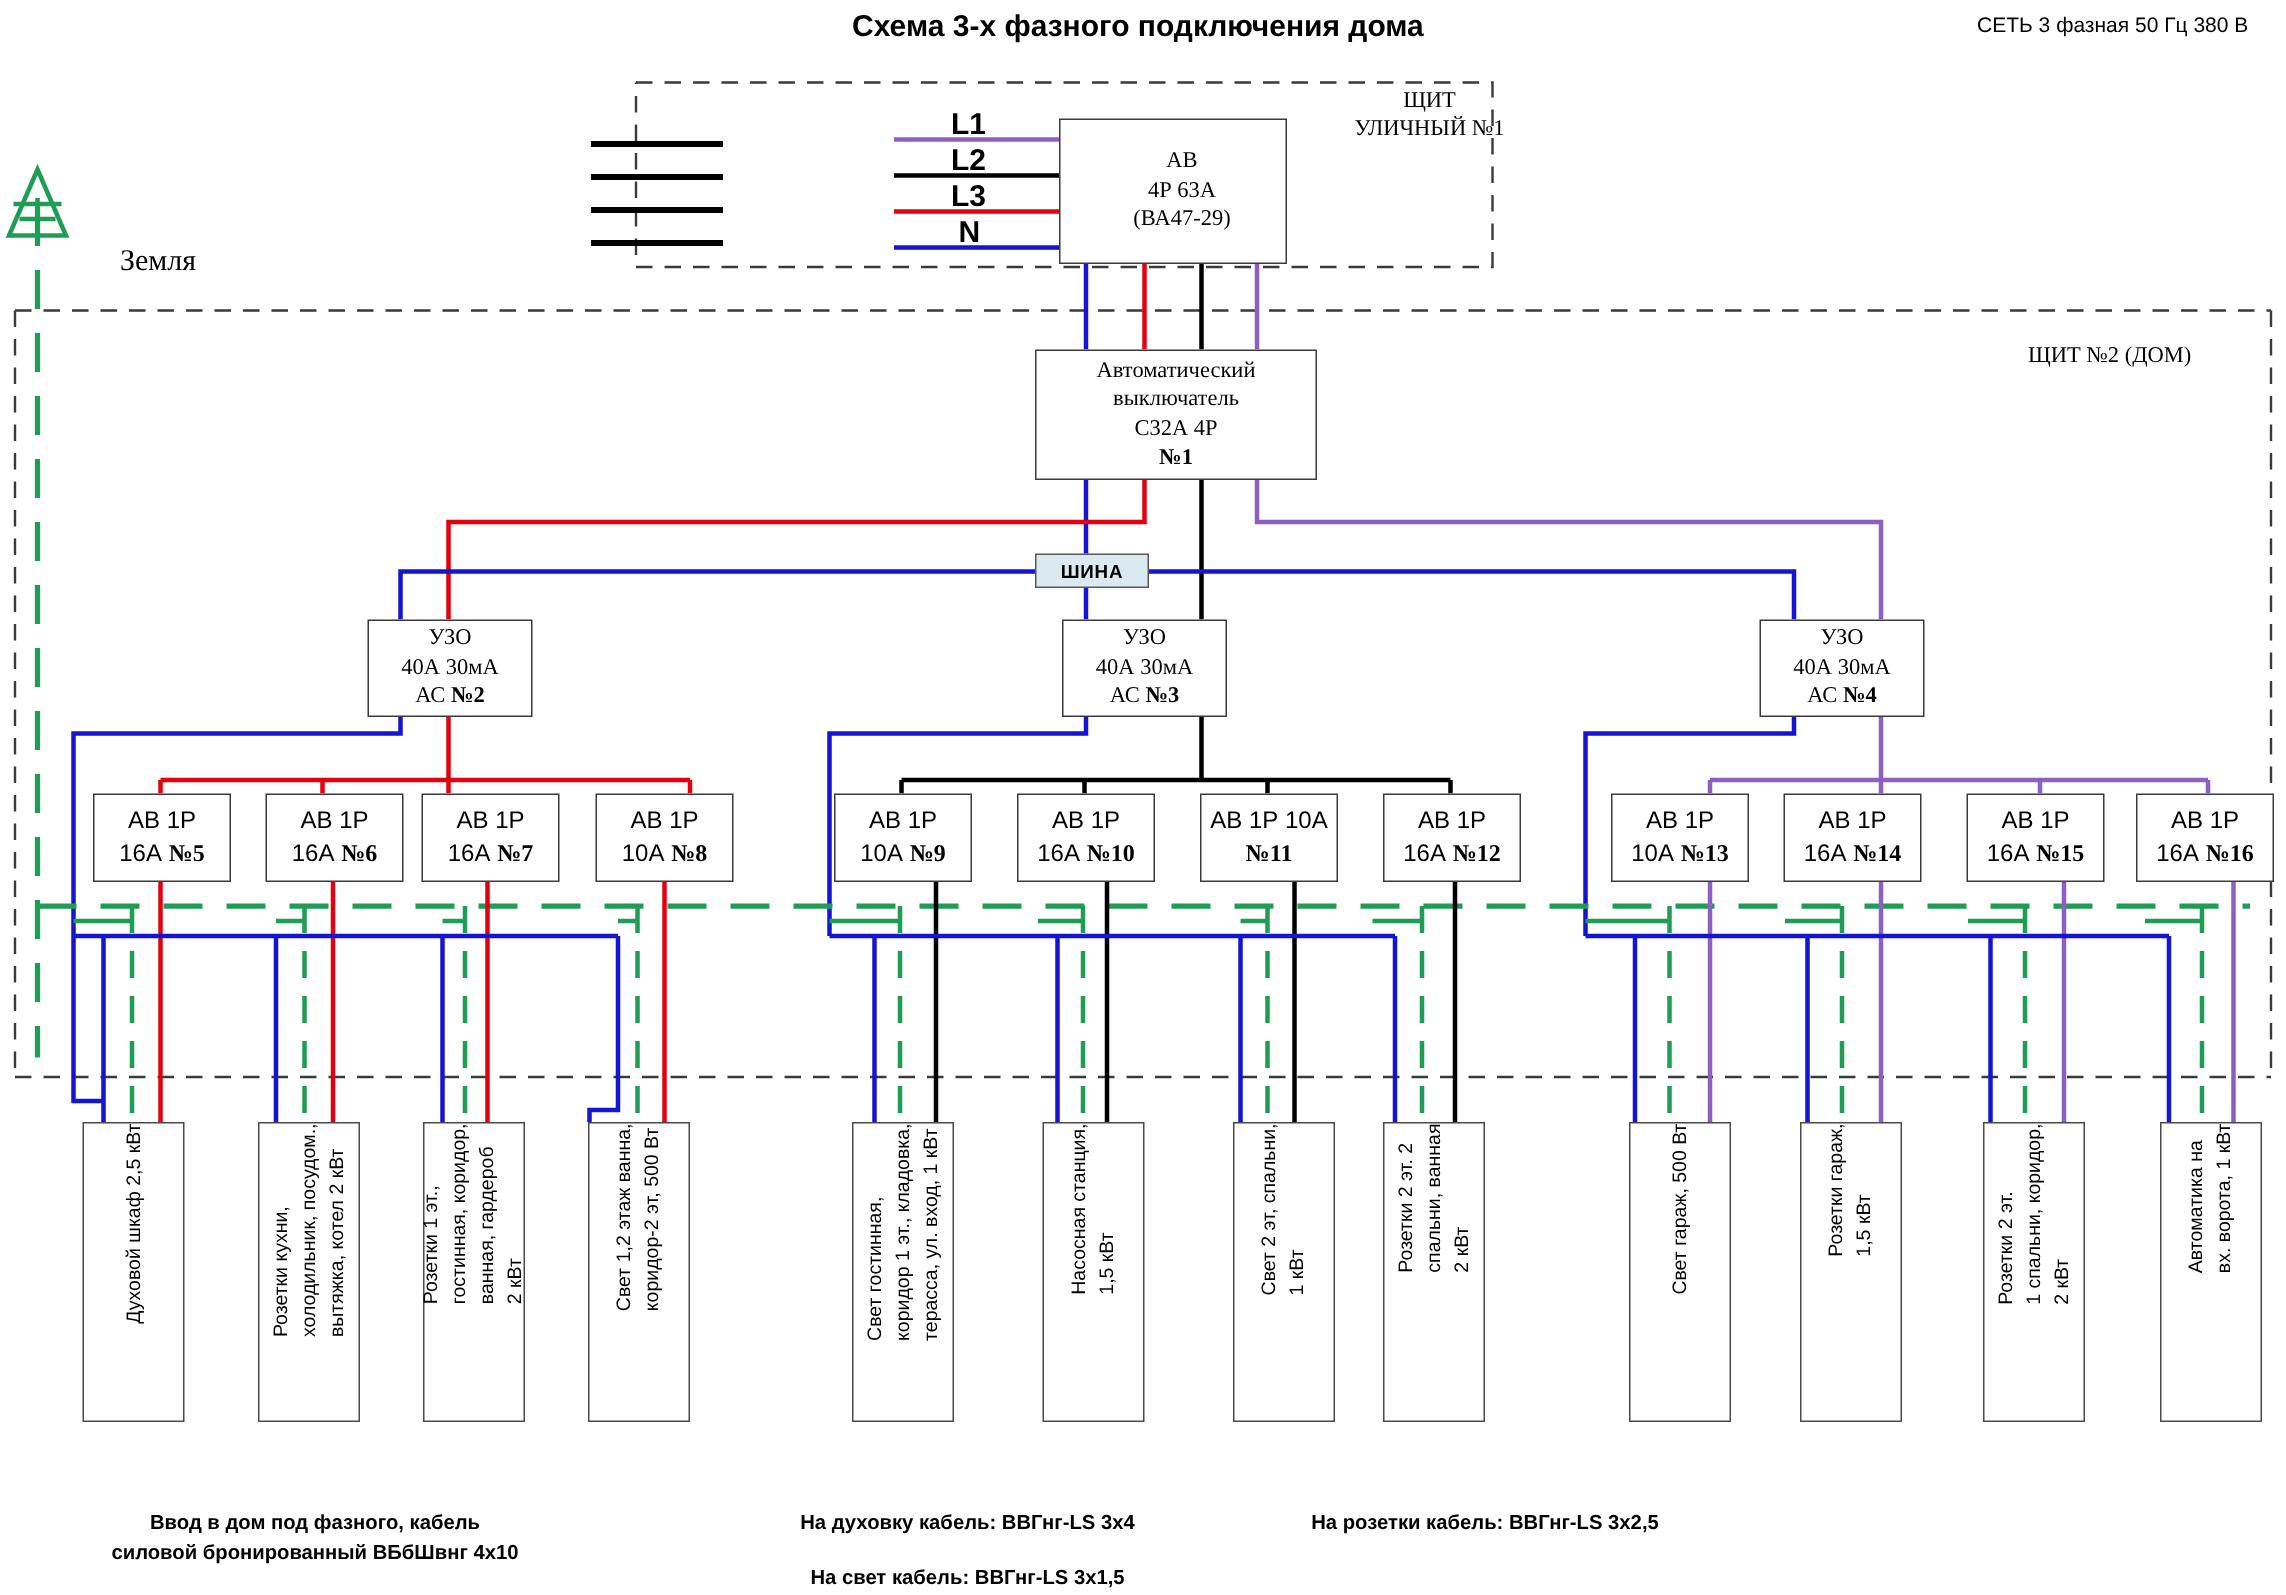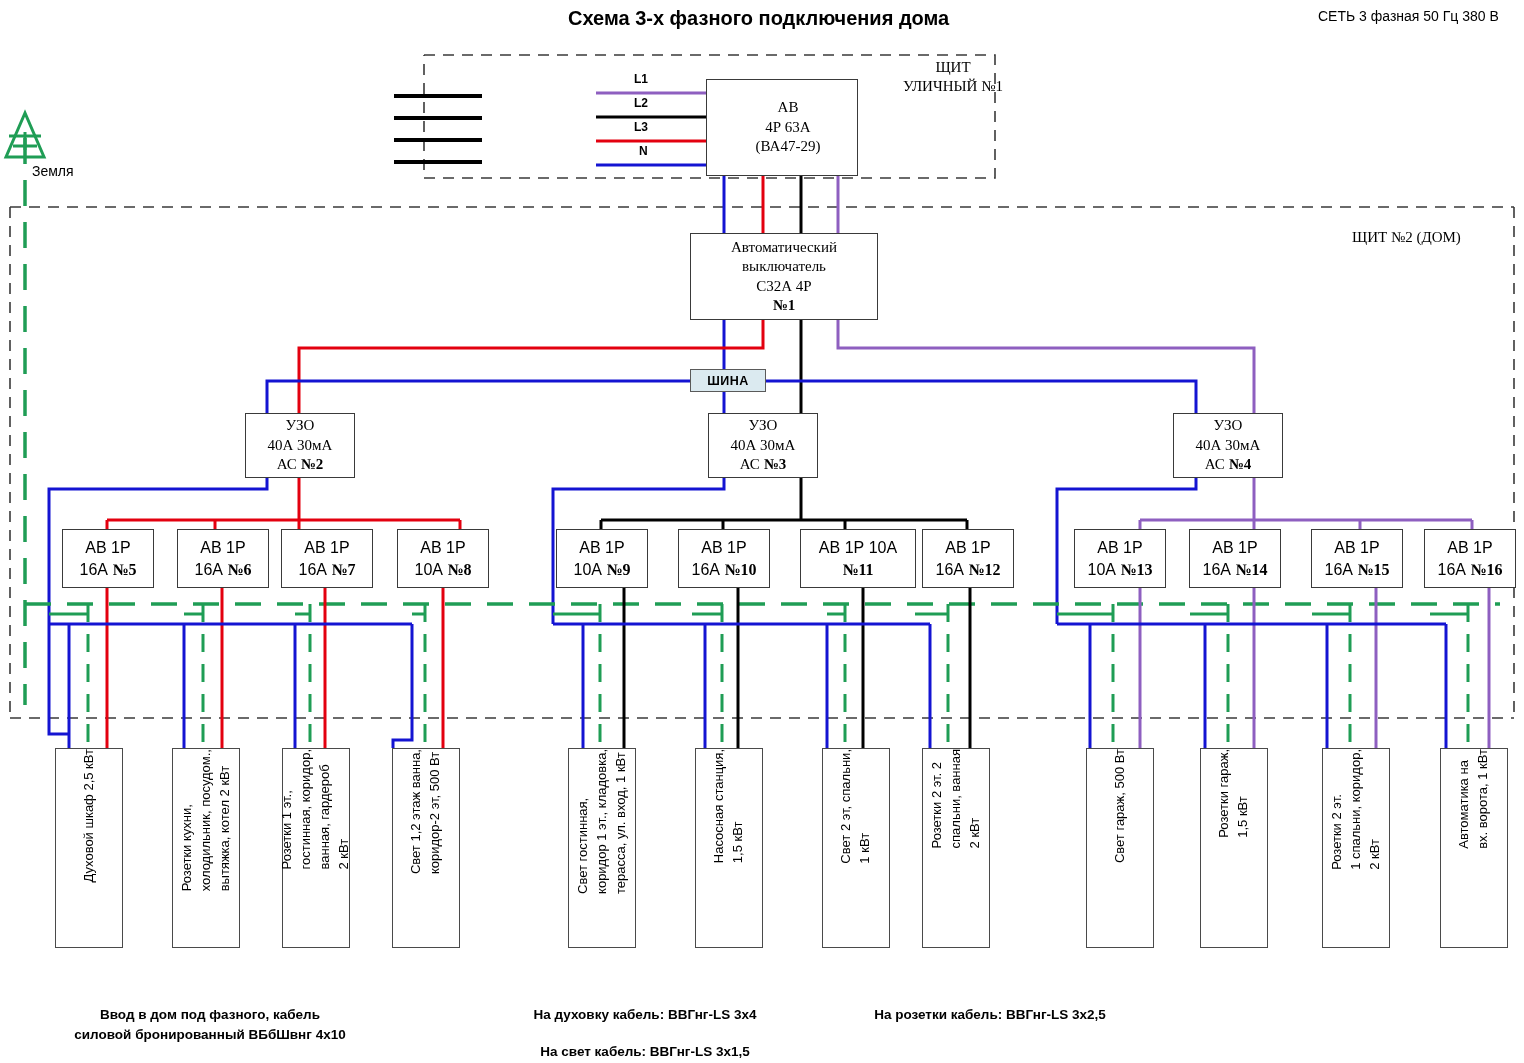--- a/index.html
+++ b/index.html
@@ -18,7 +18,7 @@
   .bus{position:absolute;border:1px solid #5a5a5a;background:#dbeaf0;box-sizing:border-box;
        display:flex;align-items:center;justify-content:center;
        font-size:12.5px;font-weight:bold;letter-spacing:.5px;}
-  .phlbl{position:absolute;font-size:12px;font-weight:bold;font-family:"Liberation Sans",sans-serif;}
+  .phlbl{position:absolute;font-size:20px;font-weight:bold;font-family:"Liberation Sans",sans-serif;}
   .earth-lbl{position:absolute;font-size:14px;font-family:Liberation Sans, sans-serif;}
   .load{position:absolute;border:1px solid #4a4a4a;background:#fff;box-sizing:border-box;}
   .load .vtxt{position:absolute;left:0;top:0;width:100%;height:100%;

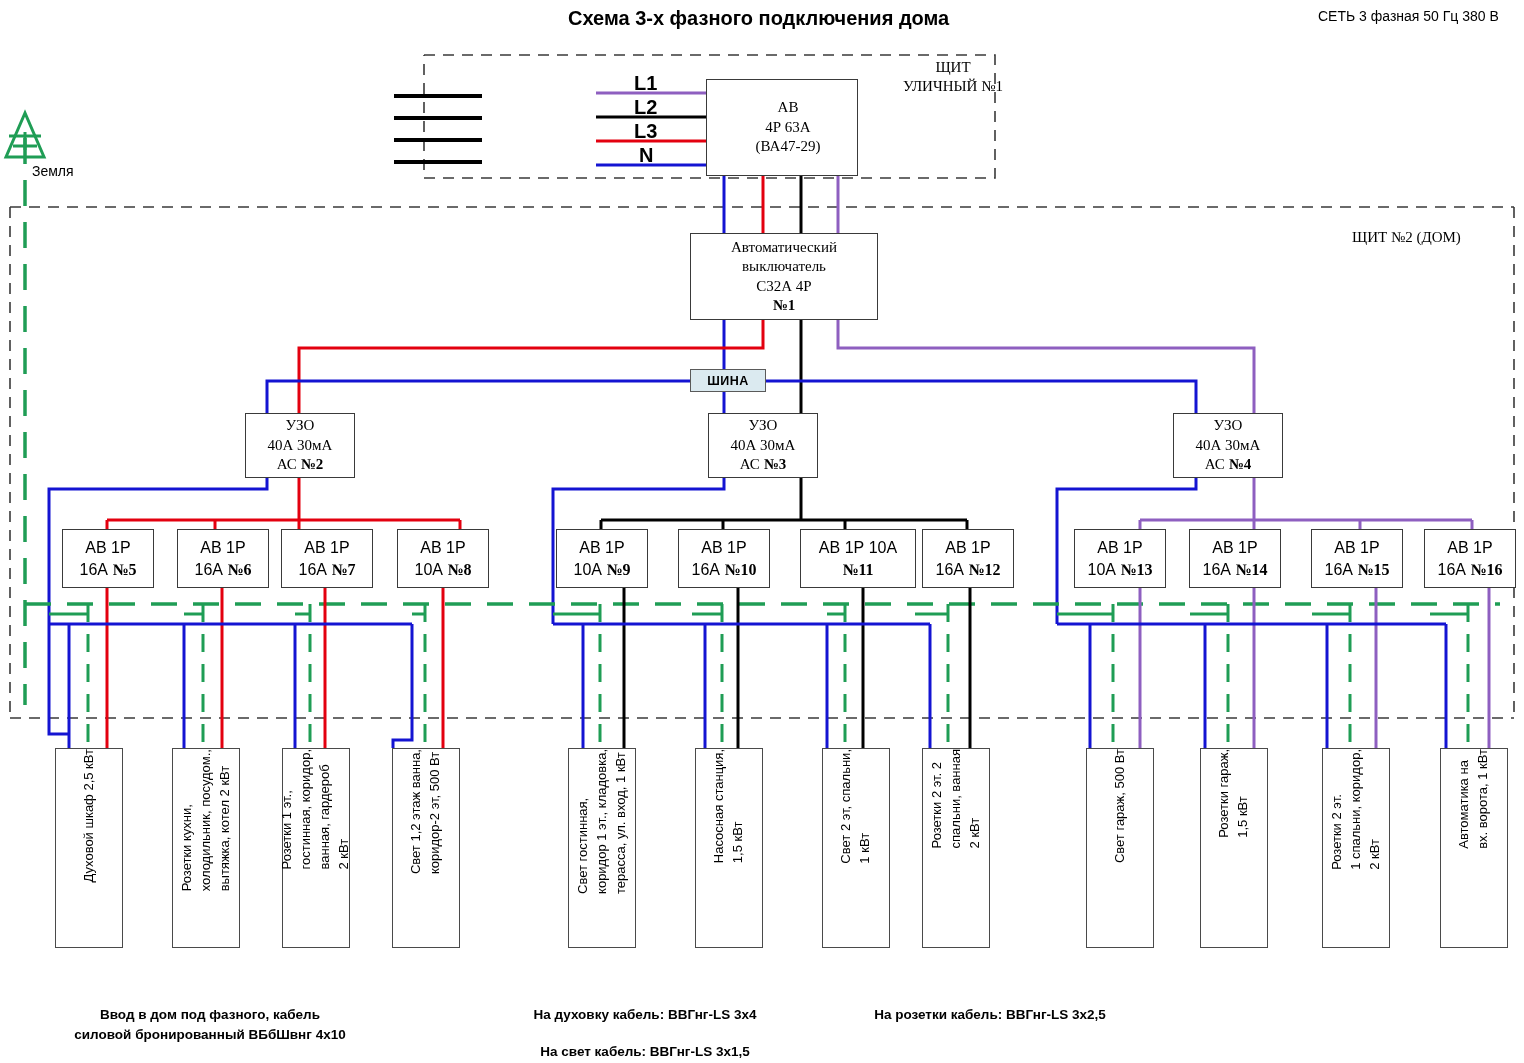--- a/index.html
+++ b/index.html
@@ -19,7 +19,7 @@
        display:flex;align-items:center;justify-content:center;
        font-size:12.5px;font-weight:bold;letter-spacing:.5px;}
   .phlbl{position:absolute;font-size:20px;font-weight:bold;font-family:"Liberation Sans",sans-serif;}
-  .earth-lbl{position:absolute;font-size:14px;font-family:Liberation Sans, sans-serif;}
+  .earth-lbl{position:absolute;font-size:20px;font-family:Liberation Serif, serif;margin-left:48px;}
   .load{position:absolute;border:1px solid #4a4a4a;background:#fff;box-sizing:border-box;}
   .load .vtxt{position:absolute;left:0;top:0;width:100%;height:100%;
       display:flex;align-items:flex-start;justify-content:center;}

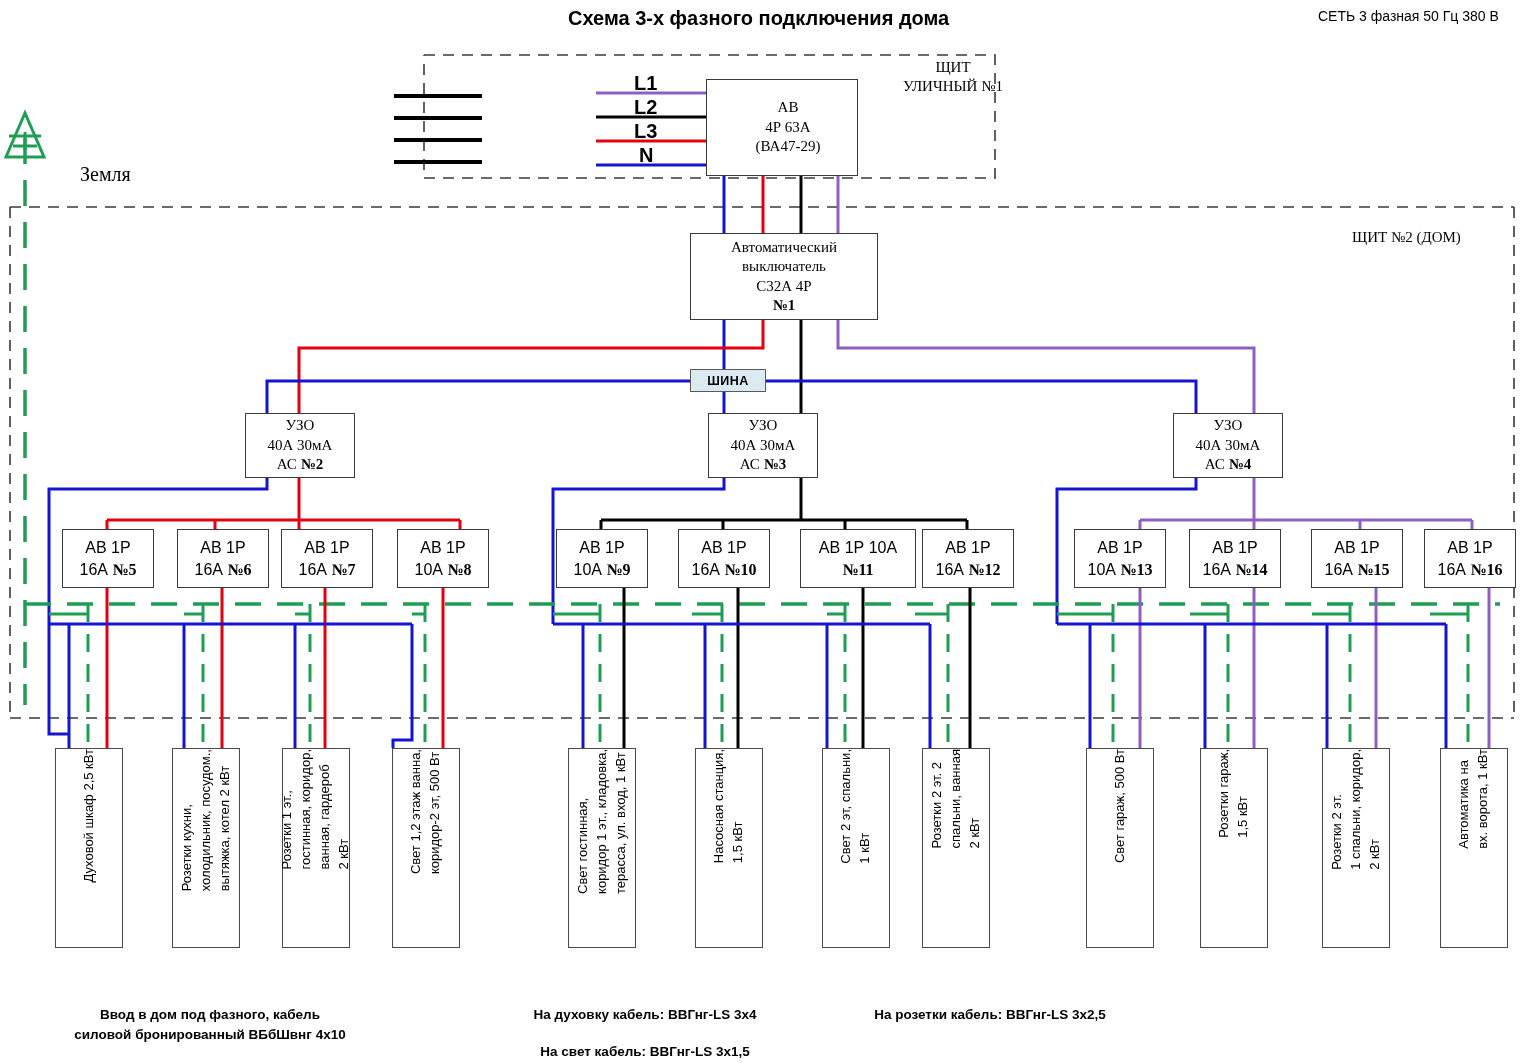--- a/index.html
+++ b/index.html
@@ -279,7 +279,7 @@
     <div>АВ 1Р</div>
     <div><span>16А </span><b class="n">№10</b></div>
   </div>
-  <div class="box box-sans" style="left:800px;top:529px;width:116px;height:59px;flex-direction:column;">
+  <div class="box box-sans" style="left:800px;top:529px;width:92px;height:59px;flex-direction:column;">
     <div>АВ 1Р 10А</div>
     <div><b class="n">№11</b></div>
   </div>

